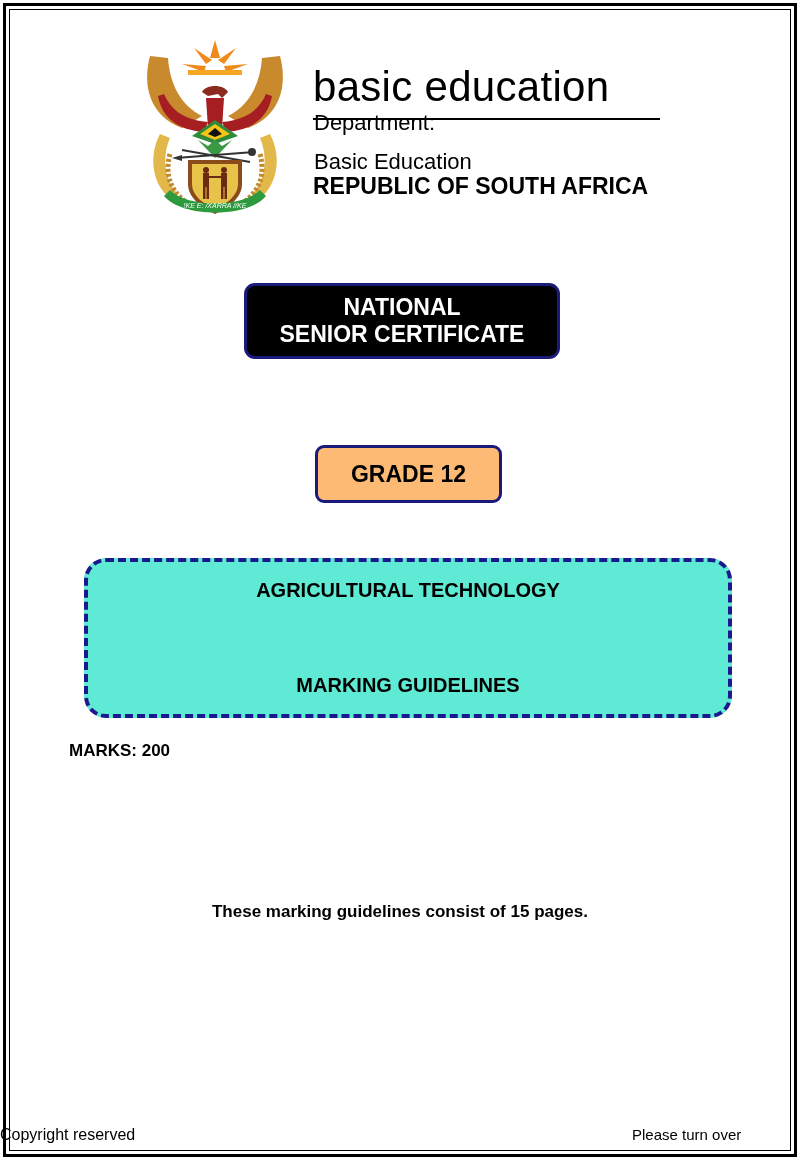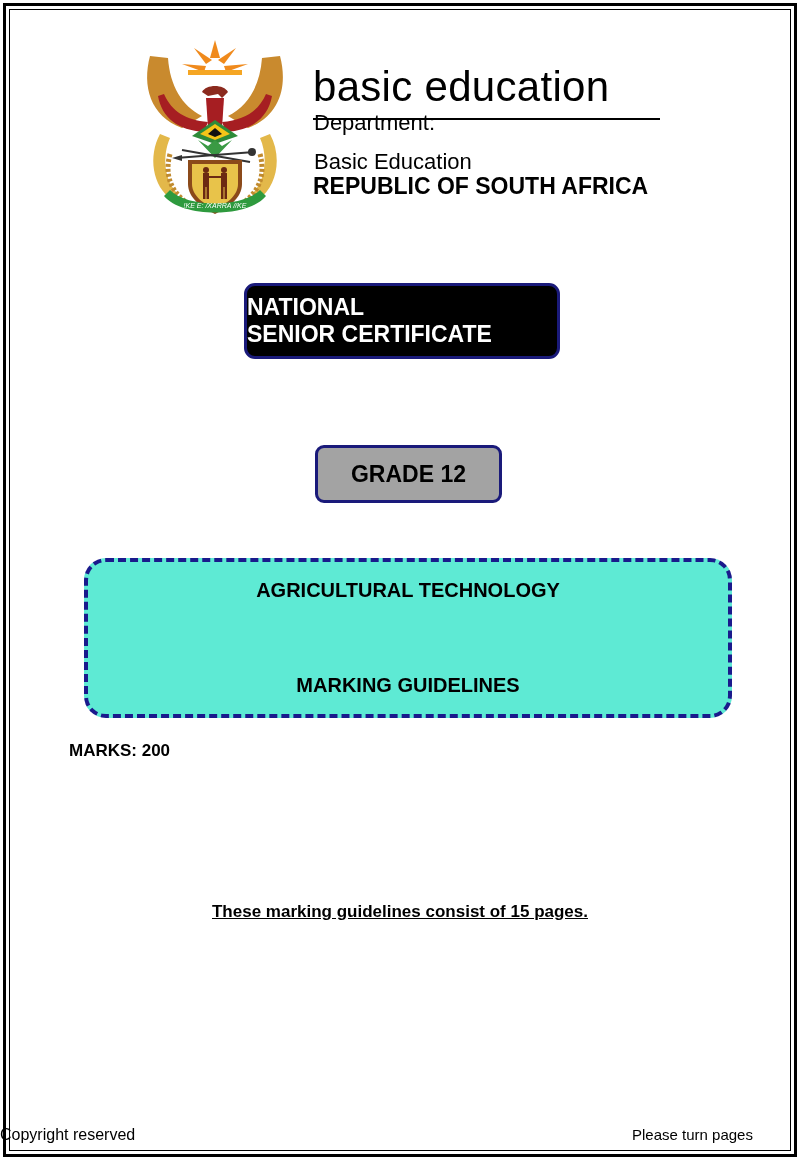--- a/index.html
+++ b/index.html
@@ -19,7 +19,7 @@
 
     .nsc-box { position: absolute; left: 244px; top: 283px; width: 310px; height: 70px;
            background: #000; border: 3px solid #1a1a7a; border-radius: 11px;
-           color: #fff; font-weight: bold; font-size: 23px; 
+           color: #fff; font-weight: bold; font-size: 23px; text-align: center;
            display: flex; flex-direction: column; justify-content: center; line-height: 27px; }
     .grade-box { position: absolute; left: 315px; top: 445px; width: 181px; height: 52px;
            background: #a3a3a3; border: 3px solid #1a1a7a; border-radius: 9px;

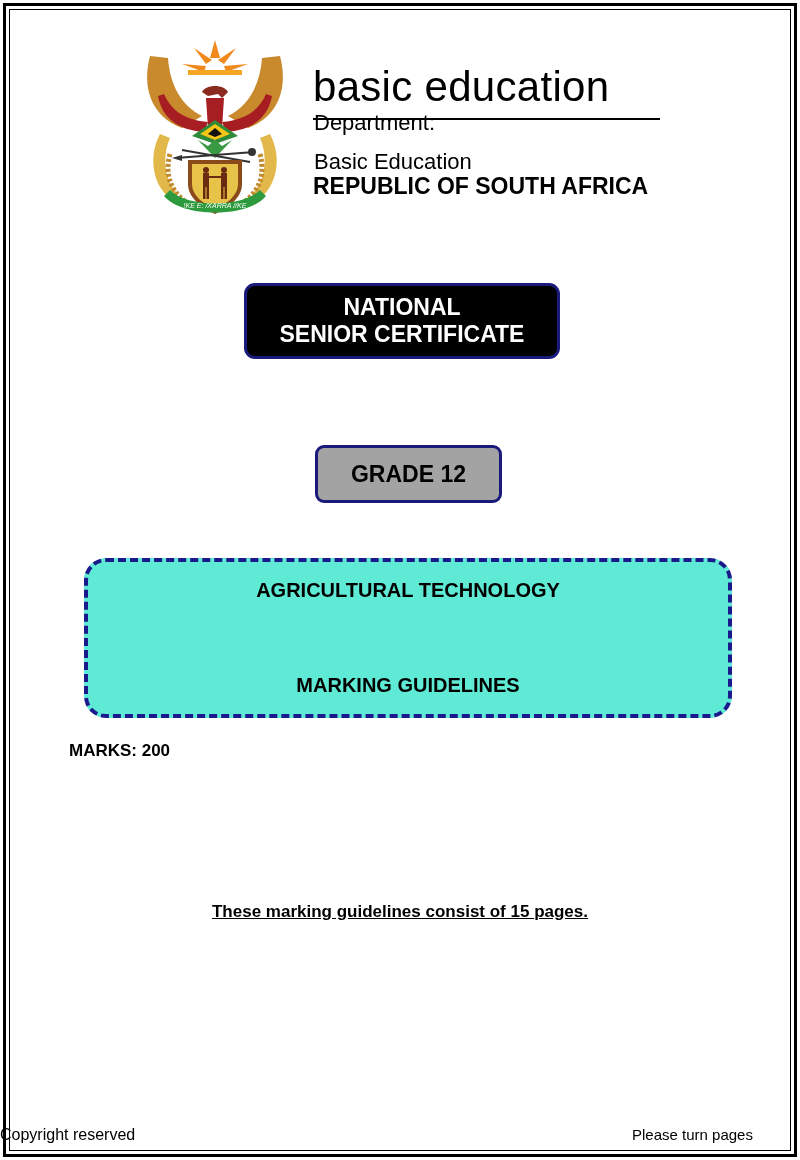--- a/index.html
+++ b/index.html
@@ -22,7 +22,7 @@
            color: #fff; font-weight: bold; font-size: 23px; text-align: center;
            display: flex; flex-direction: column; justify-content: center; line-height: 27px; }
     .grade-box { position: absolute; left: 315px; top: 445px; width: 181px; height: 52px;
-           background: #a3a3a3; border: 3px solid #1a1a7a; border-radius: 9px;
+           background: #fdba74; border: 3px solid #1a1a7a; border-radius: 9px;
            font-weight: bold; font-size: 23px; text-align: center; line-height: 52px; }
     .subject-box { position: absolute; left: 84px; top: 558px; width: 640px; height: 152px;
            background: #5eead4; border: 4px dashed #1a1a8c; border-radius: 22px;

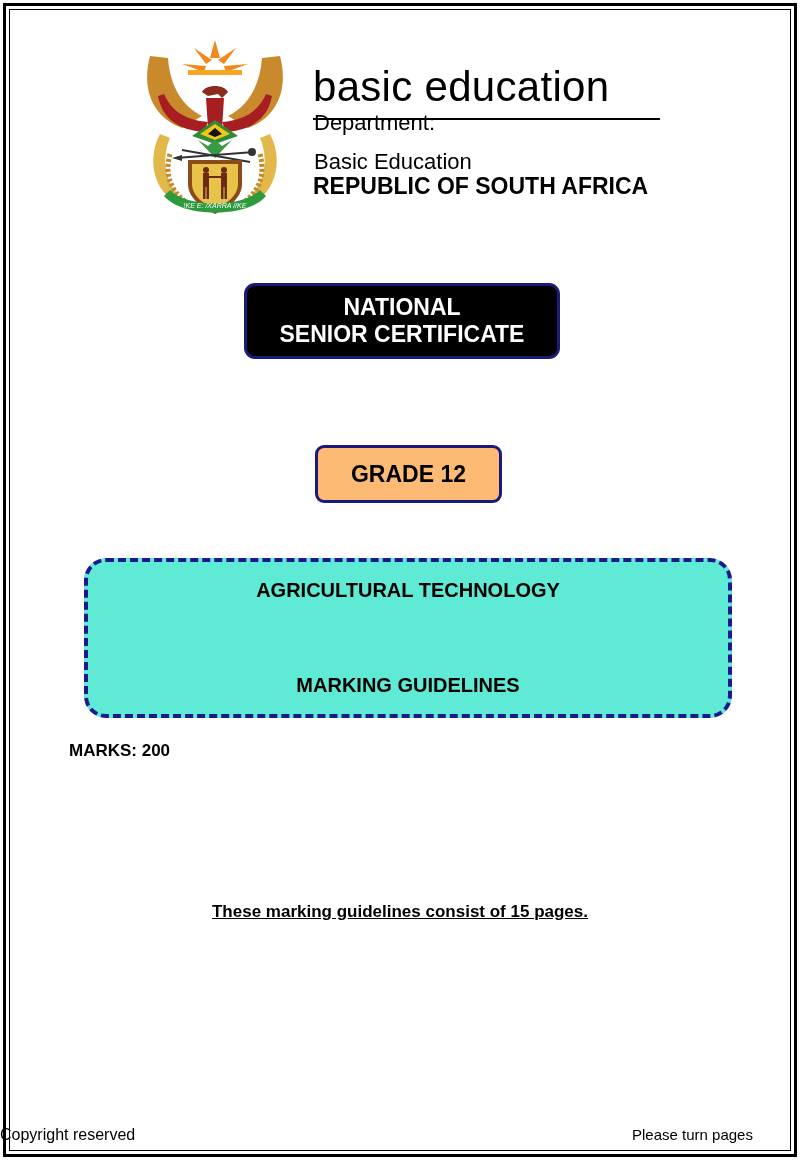--- a/index.html
+++ b/index.html
@@ -30,7 +30,7 @@
     .subject-box .line { position: absolute; left: 0; right: 0; }
     .marks { position: absolute; left: 49px; top: 741px; font-weight: bold; font-size: 17px; margin-left: 20px; }
     .pages-note { position: absolute; left: 0; width: 800px; top: 902px; text-align: center;
-           font-weight: bold; font-size: 17px; text-decoration: underline; }
+           font-weight: bold; font-size: 17px; }
     .footer-left { position: absolute; left: 0; top: 1126px; font-size: 16px; }
     .footer-right { position: absolute; left: 632px; top: 1126px; font-size: 15px; }
   </style>

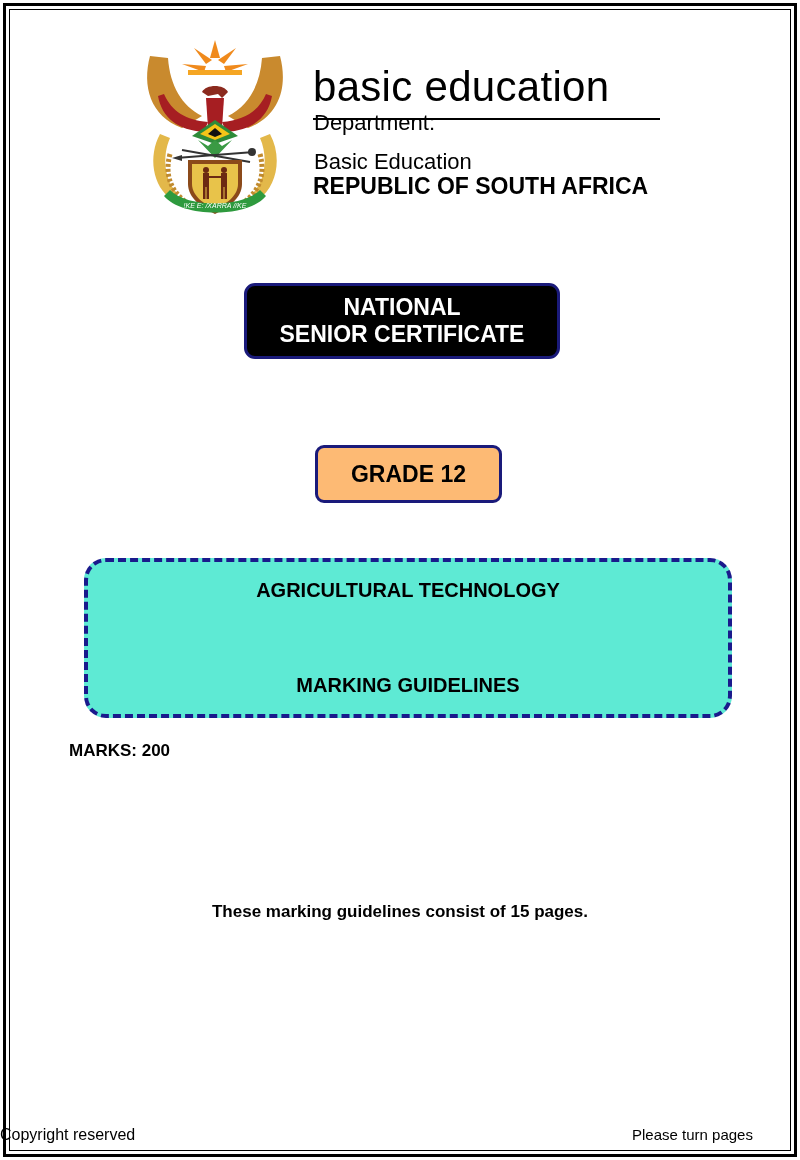--- a/index.html
+++ b/index.html
@@ -120,6 +120,6 @@
 <div class="pages-note">These marking guidelines consist of 15 pages.</div>
 
 <div class="footer-left">Copyright reserved</div>
-<div class="footer-right">Please turn pages</div>
+<div class="footer-right">Please turn over</div>
 
 </body></html>

